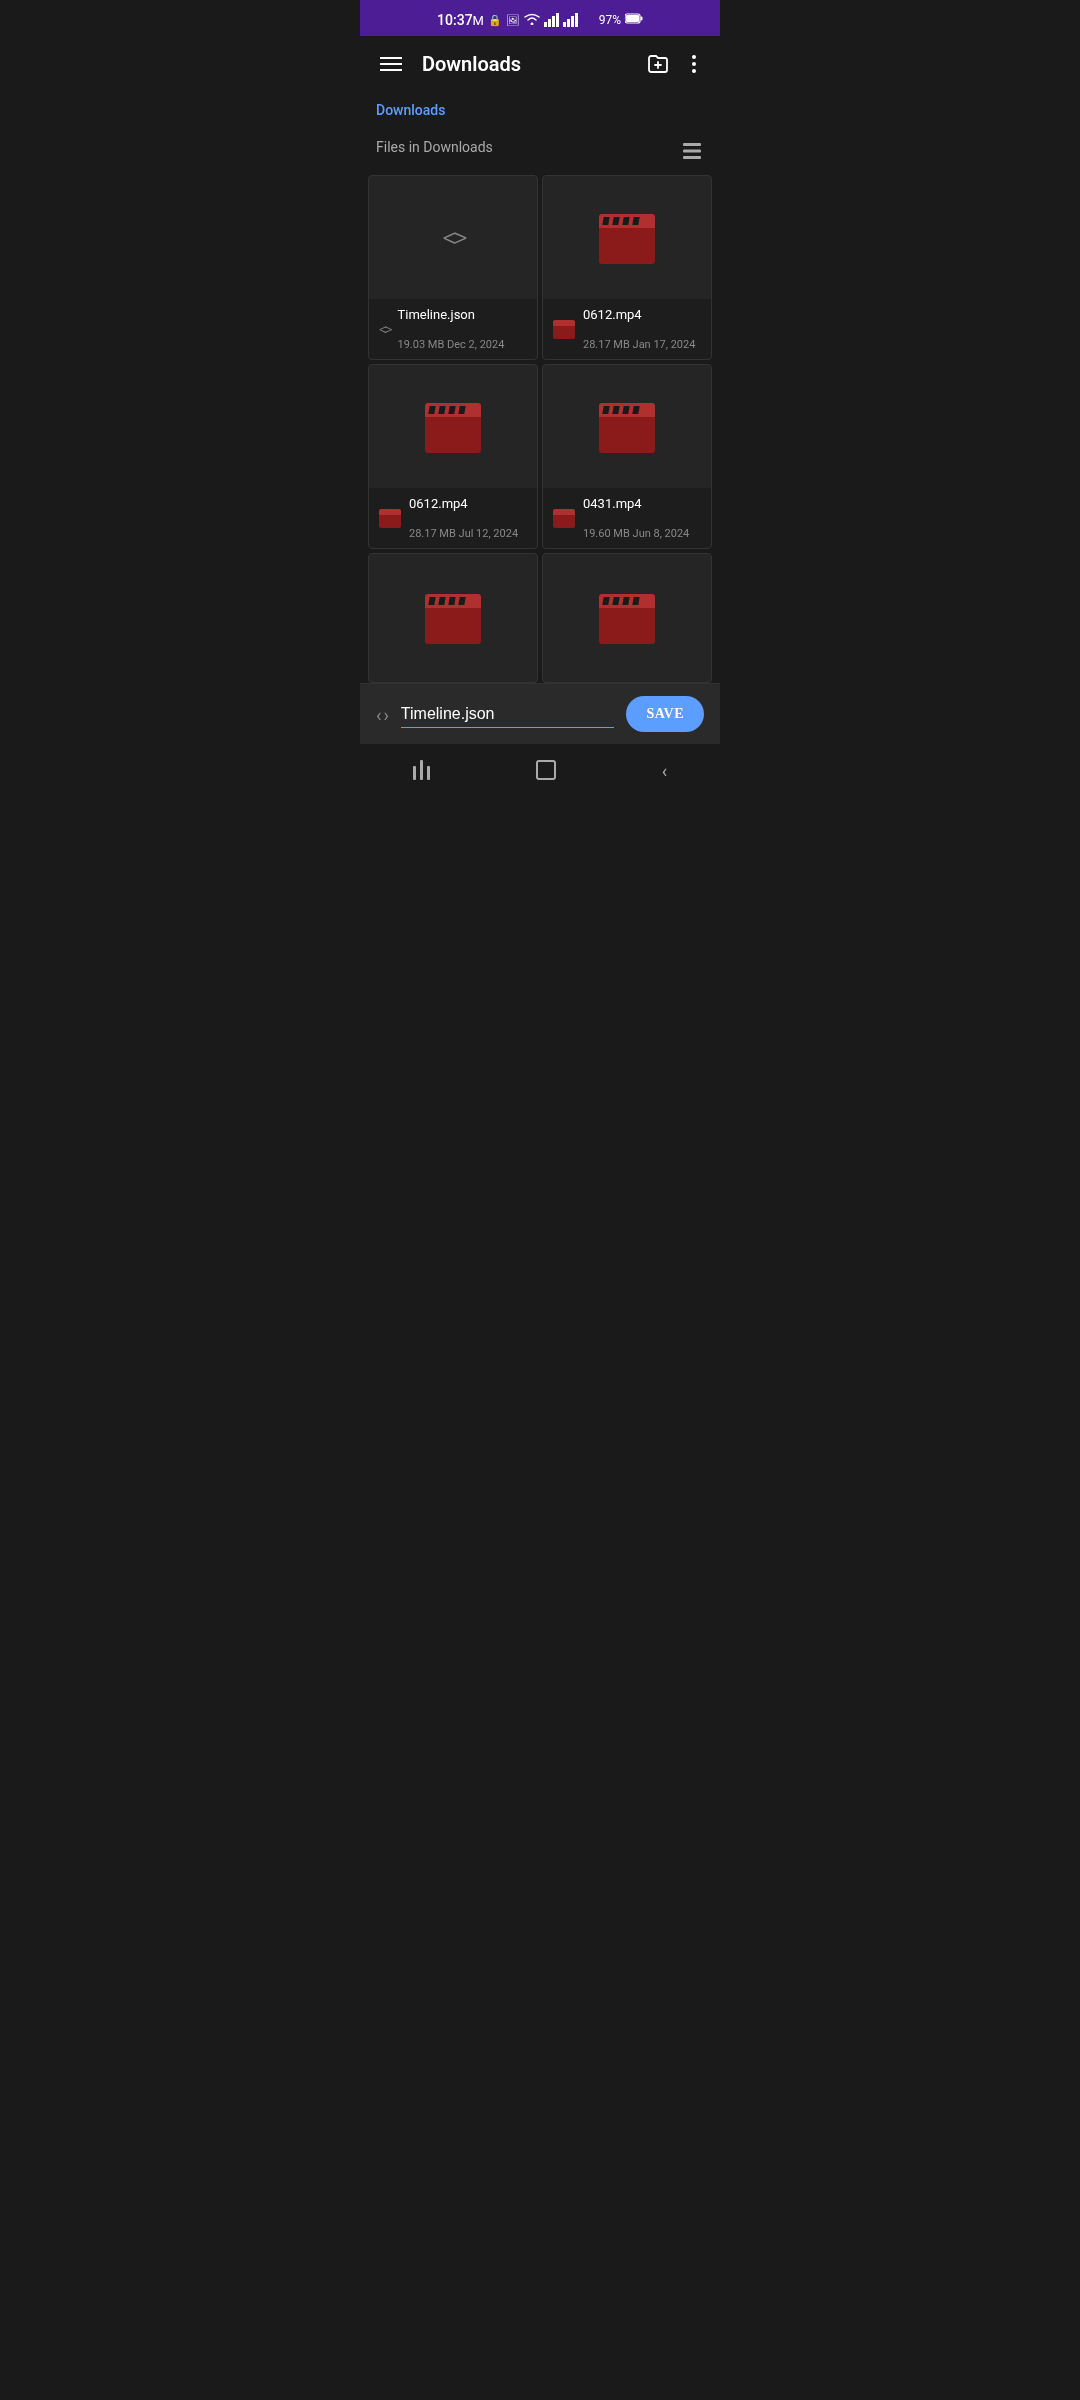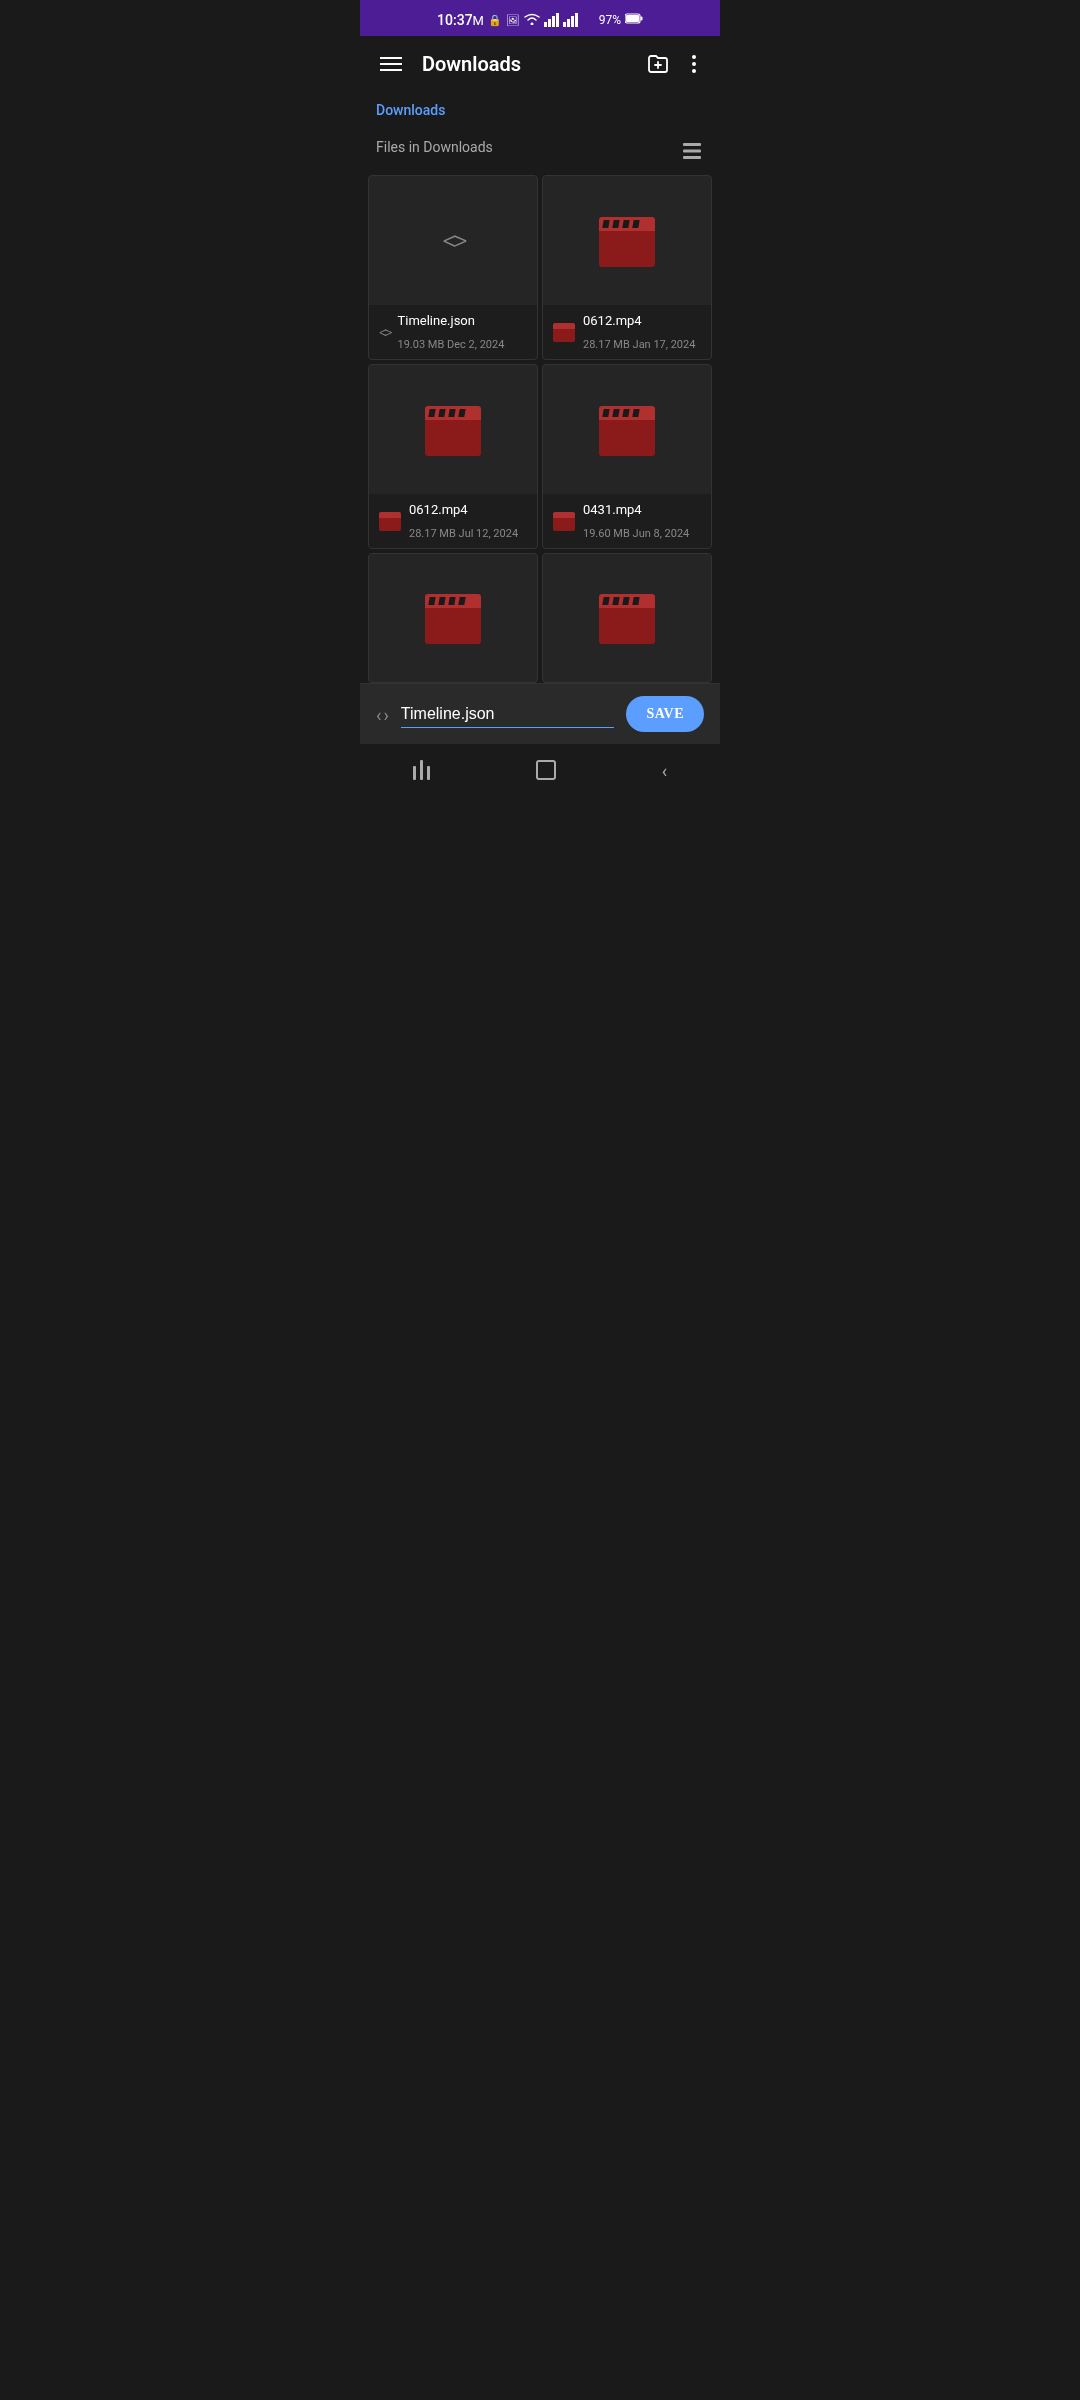--- a/index.html
+++ b/index.html
@@ -233,7 +233,7 @@
     .file-details {
       font-size: 11px;
       color: #888888;
-      margin-top: 10px;
+      margin-top: 16px;
     }
 
     

